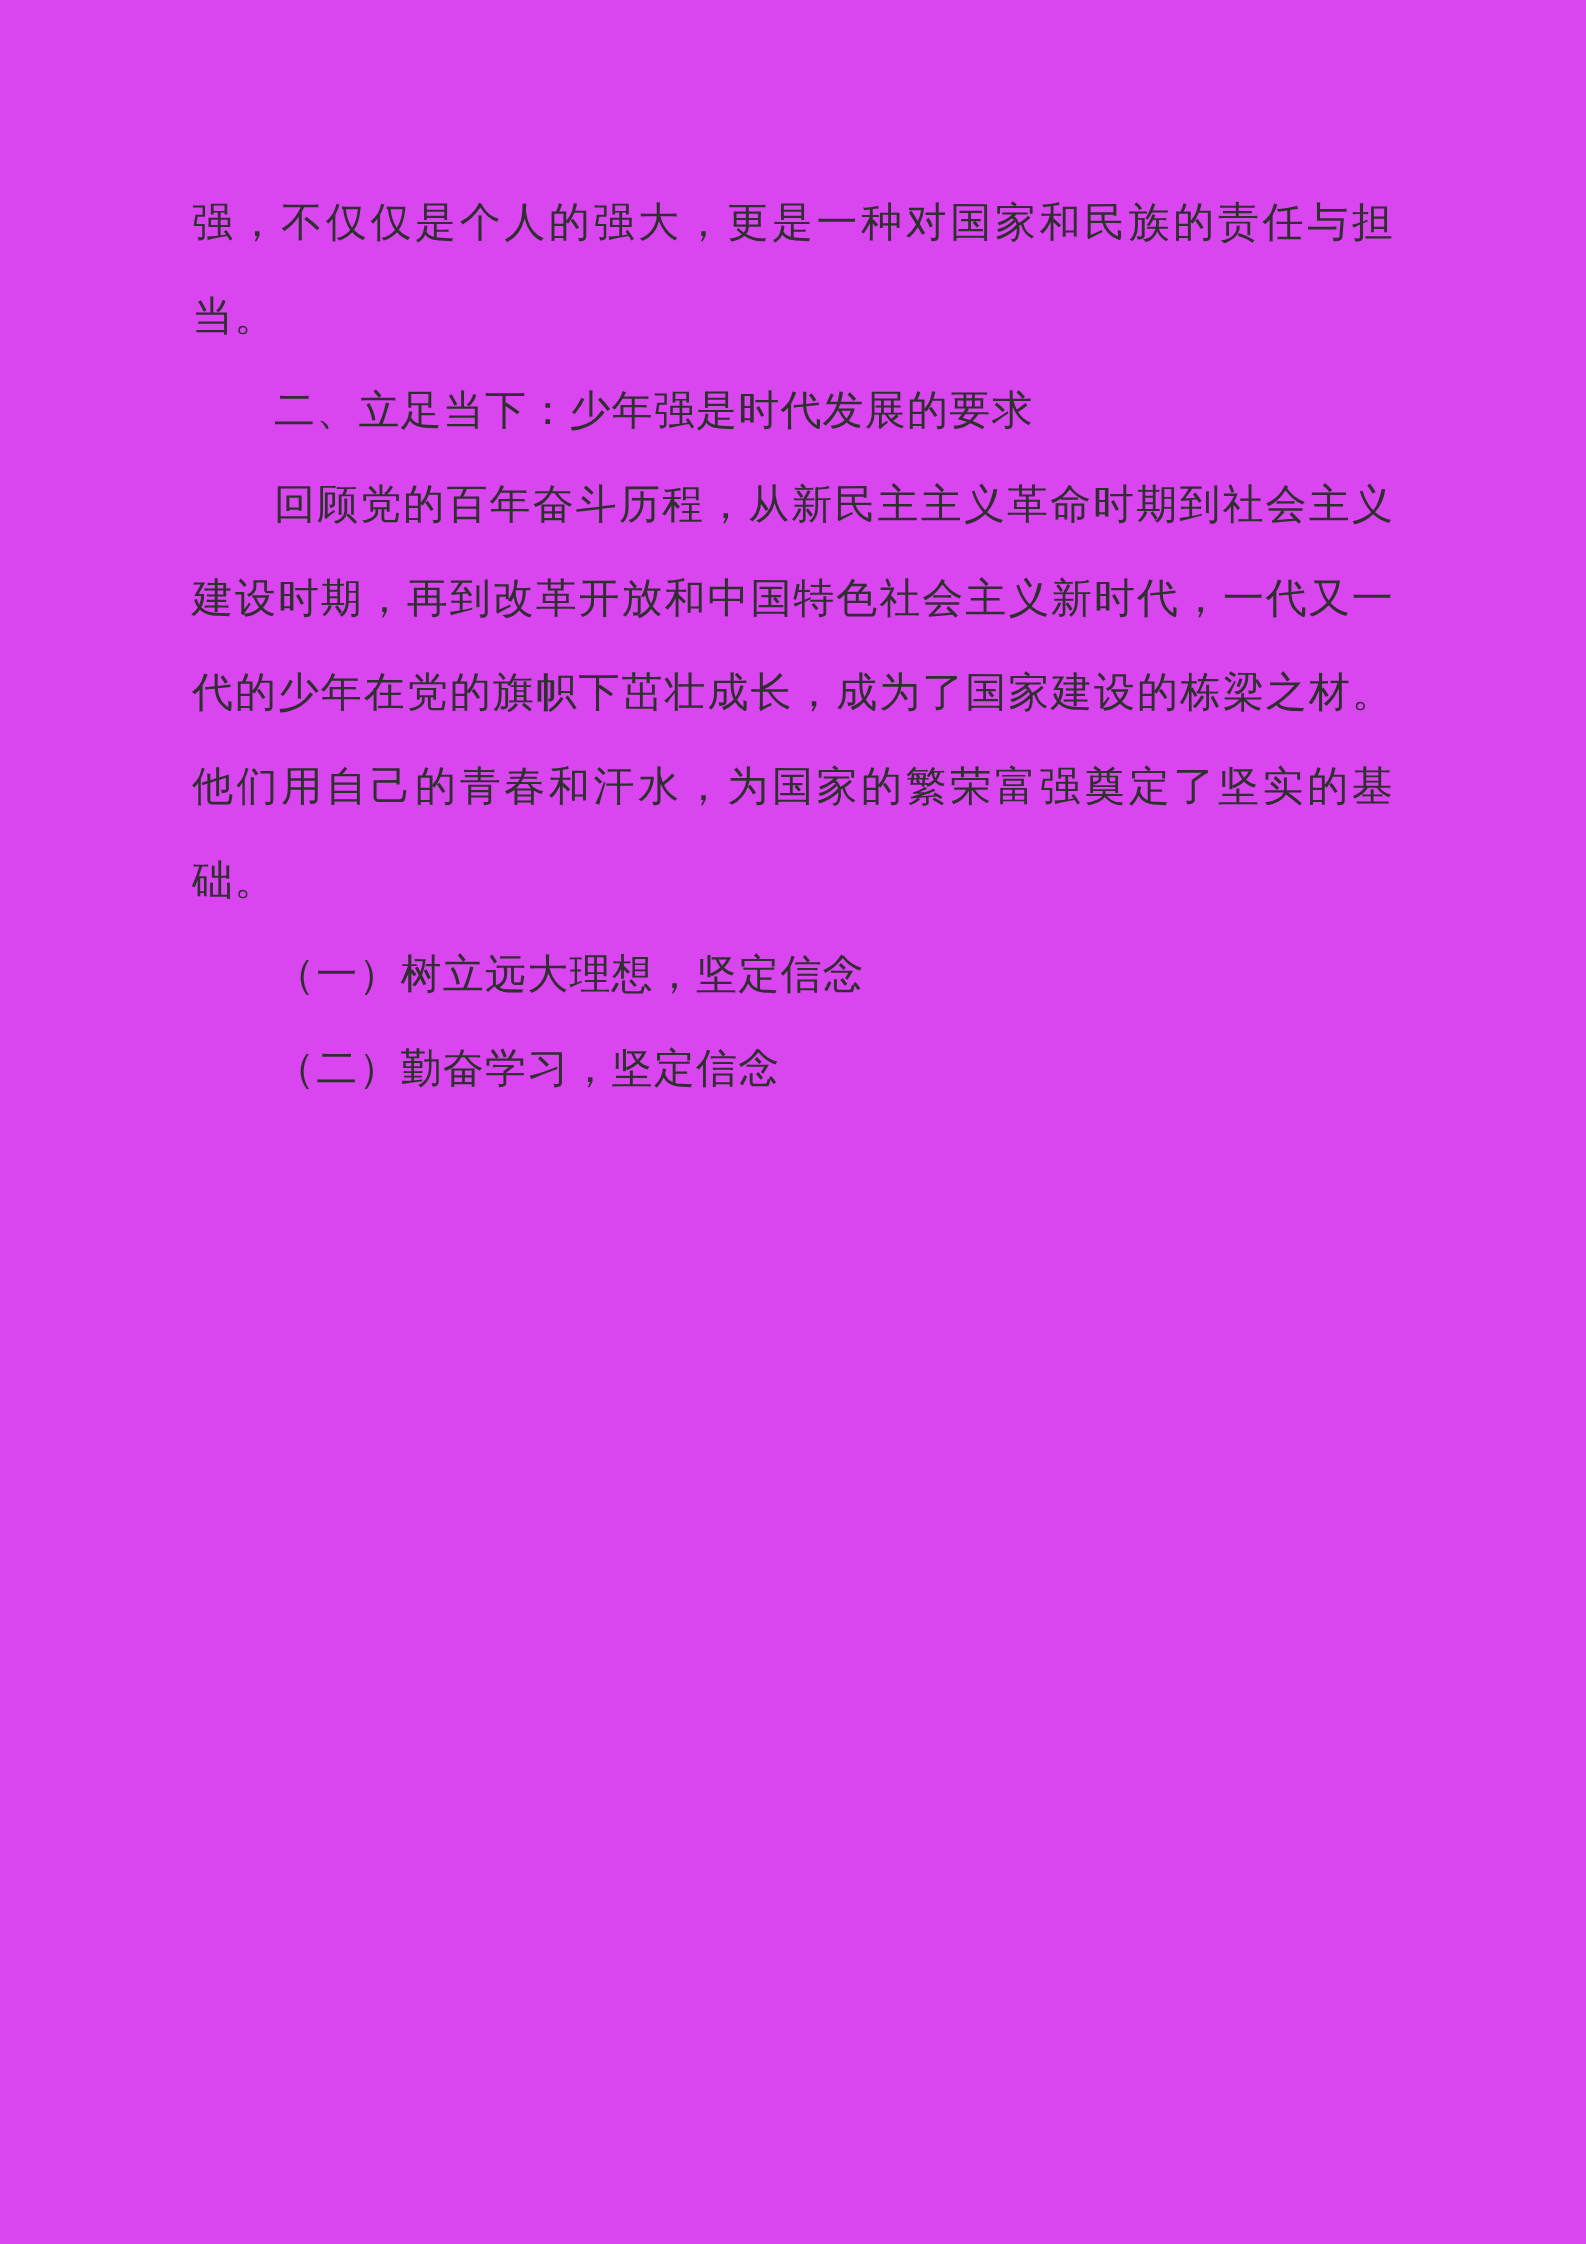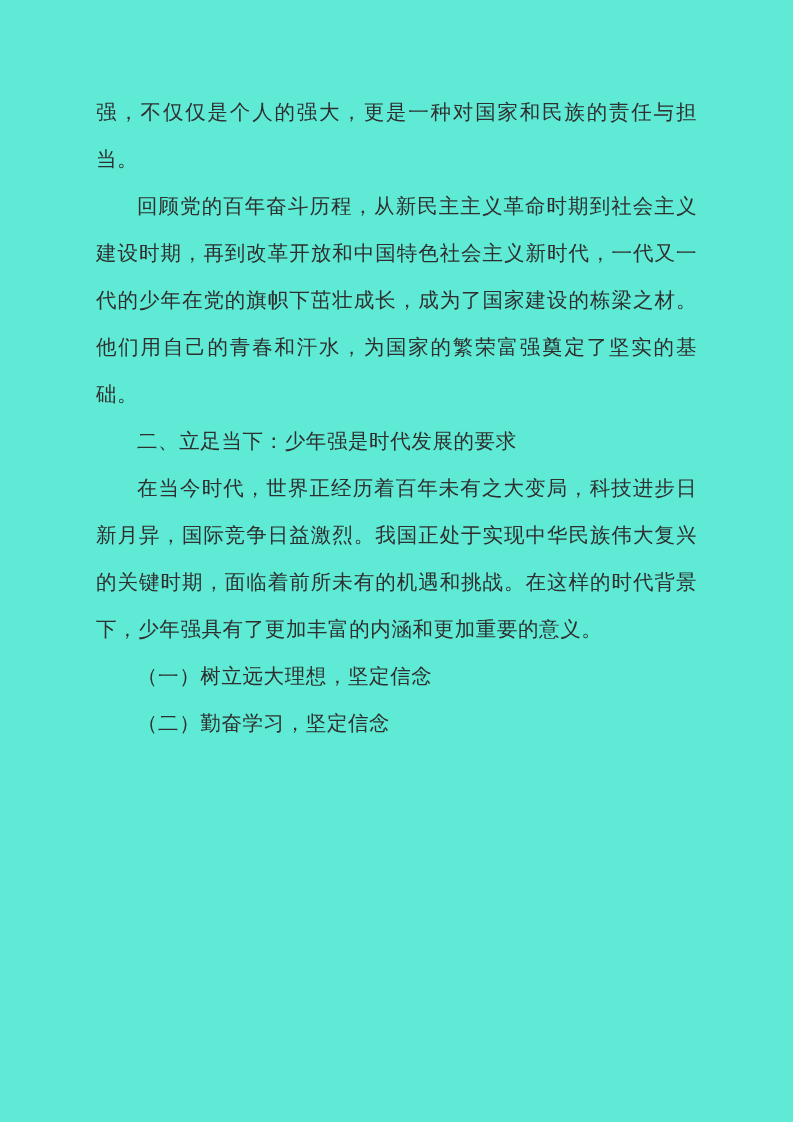--- a/index.html
+++ b/index.html
@@ -18,7 +18,7 @@
     position: relative;
     width: 793px;
     height: 1122px;
-    background: #5eead4;
+    background: #d946ef;
     box-sizing: border-box;
     padding: 88px 96px 40px 96px;
   }

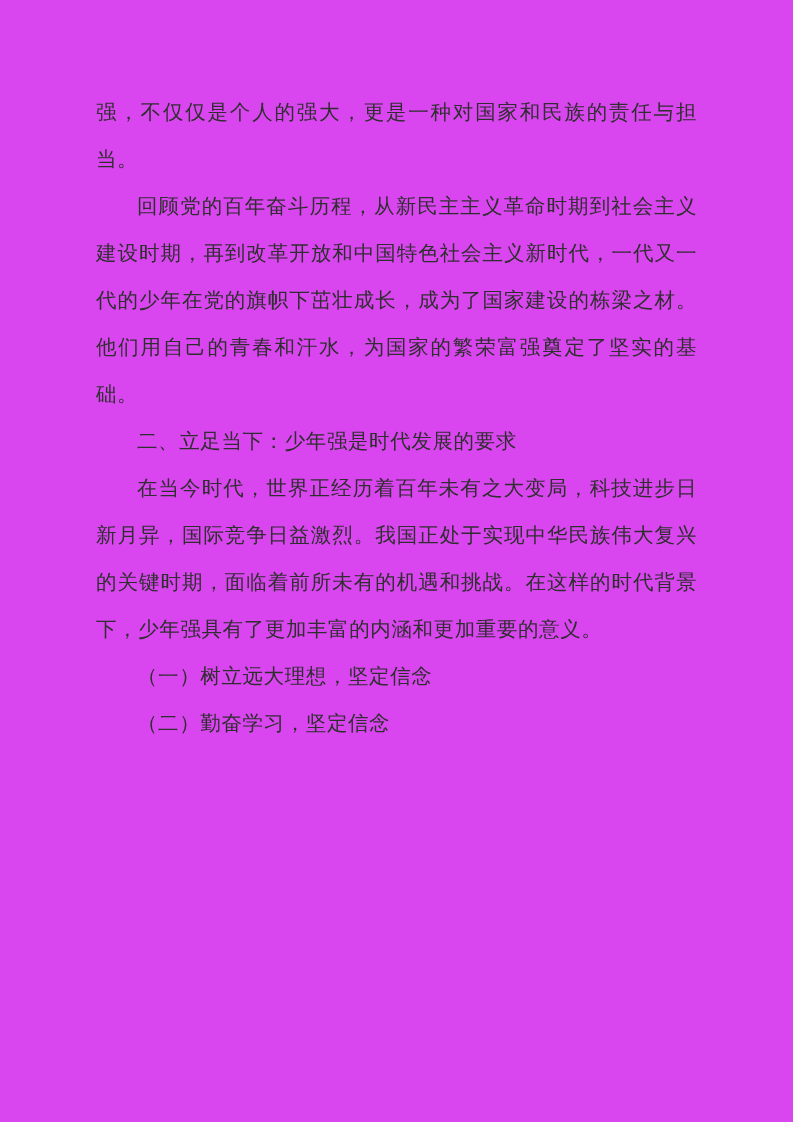--- a/index.html
+++ b/index.html
@@ -48,8 +48,8 @@
 <div class="page">
   <div class="doc-body">
     <p class="para">强，不仅仅是个人的强大，更是一种对国家和民族的责任与担当。</p>
+    <p class="para heading">二、立足当下：少年强是时代发展的要求</p>
     <p class="para indent">回顾党的百年奋斗历程，从新民主主义革命时期到社会主义建设时期，再到改革开放和中国特色社会主义新时代，一代又一代的少年在党的旗帜下茁壮成长，成为了国家建设的栋梁之材。他们用自己的青春和汗水，为国家的繁荣富强奠定了坚实的基础。</p>
-    <p class="para heading">二、立足当下：少年强是时代发展的要求</p>
     <p class="para indent">在当今时代，世界正经历着百年未有之大变局，科技进步日新月异，国际竞争日益激烈。我国正处于实现中华民族伟大复兴的关键时期，面临着前所未有的机遇和挑战。在这样的时代背景下，少年强具有了更加丰富的内涵和更加重要的意义。</p>
     <p class="para heading">（一）树立远大理想，坚定信念</p>
     <p class="para heading">（二）勤奋学习，坚定信念</p>

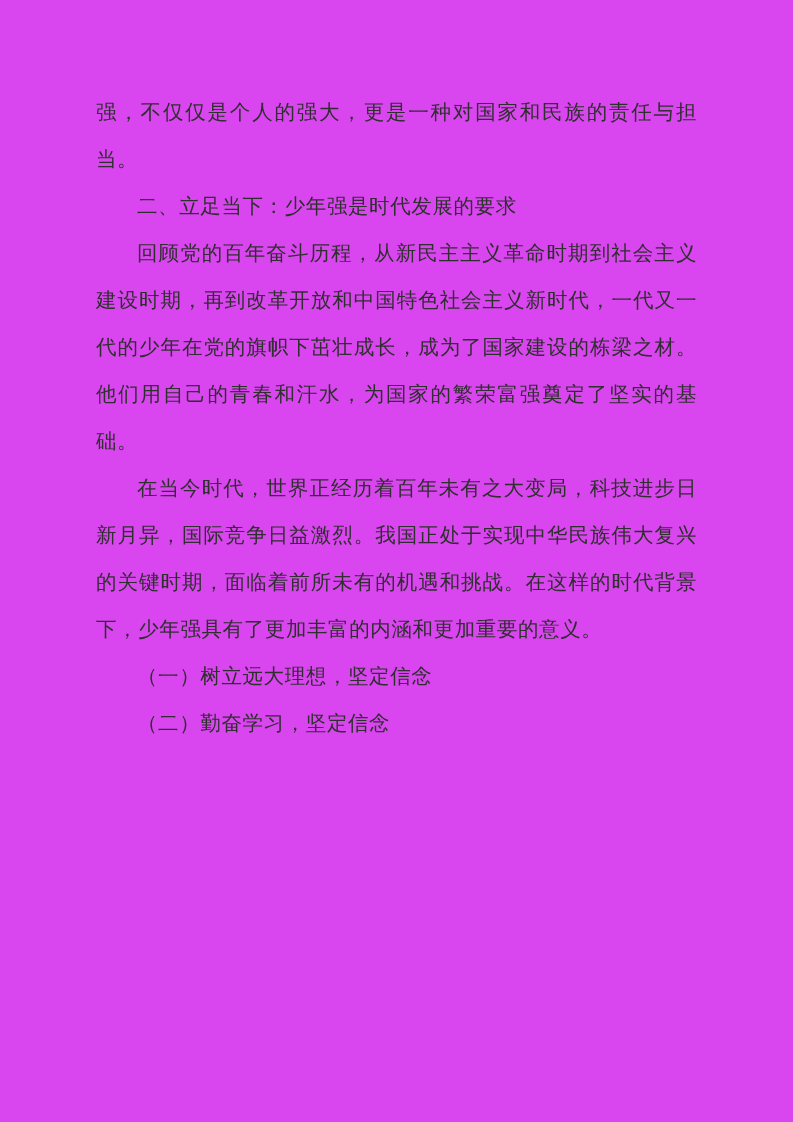--- a/index.html
+++ b/index.html
@@ -50,7 +50,6 @@
     <p class="para">强，不仅仅是个人的强大，更是一种对国家和民族的责任与担当。</p>
     <p class="para heading">二、立足当下：少年强是时代发展的要求</p>
     <p class="para indent">回顾党的百年奋斗历程，从新民主主义革命时期到社会主义建设时期，再到改革开放和中国特色社会主义新时代，一代又一代的少年在党的旗帜下茁壮成长，成为了国家建设的栋梁之材。他们用自己的青春和汗水，为国家的繁荣富强奠定了坚实的基础。</p>
-    <p class="para indent">在当今时代，世界正经历着百年未有之大变局，科技进步日新月异，国际竞争日益激烈。我国正处于实现中华民族伟大复兴的关键时期，面临着前所未有的机遇和挑战。在这样的时代背景下，少年强具有了更加丰富的内涵和更加重要的意义。</p>
     <p class="para heading">（一）树立远大理想，坚定信念</p>
     <p class="para heading">（二）勤奋学习，坚定信念</p>
   </div>

